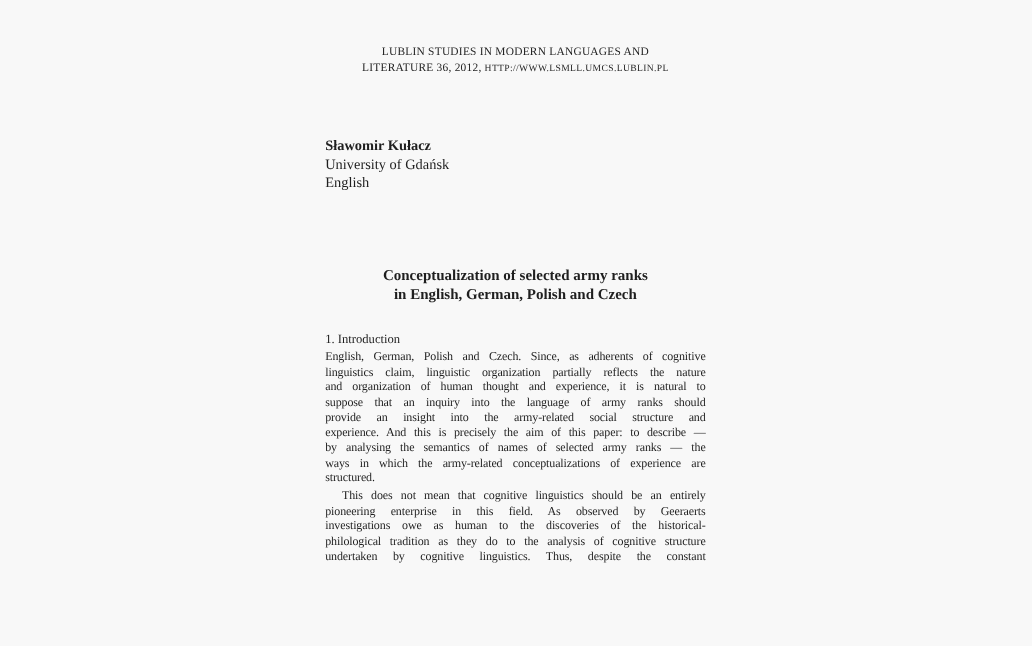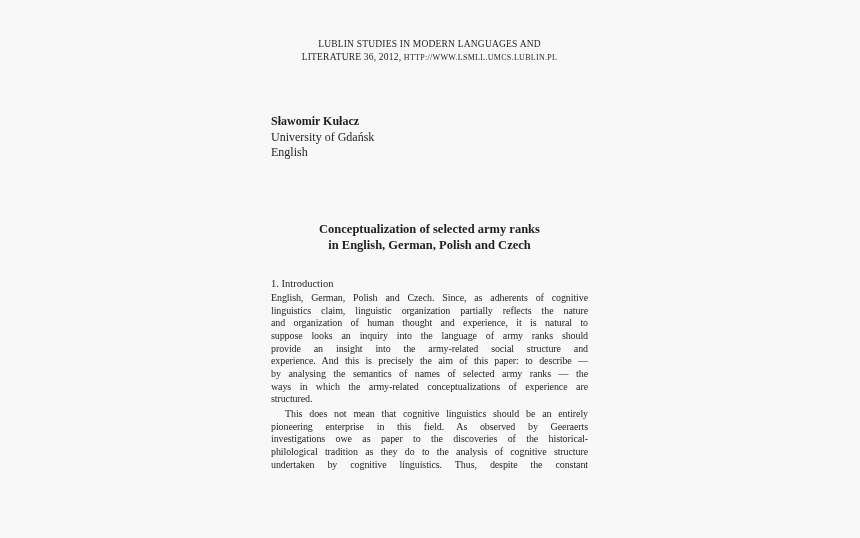--- a/index.html
+++ b/index.html
@@ -105,7 +105,7 @@
         <div class="tline" data-name="text-line">English, German, Polish and Czech. Since, as adherents of cognitive</div>
         <div class="tline" data-name="text-line">linguistics claim, linguistic organization partially reflects the nature</div>
         <div class="tline" data-name="text-line">and organization of human thought and experience, it is natural to</div>
-        <div class="tline" data-name="text-line">suppose looks an inquiry into the language of army ranks should</div>
+        <div class="tline" data-name="text-line">suppose that an inquiry into the language of army ranks should</div>
         <div class="tline" data-name="text-line">provide an insight into the army-related social structure and</div>
         <div class="tline" data-name="text-line">experience. And this is precisely the aim of this paper: to describe —</div>
         <div class="tline" data-name="text-line">by analysing the semantics of names of selected army ranks — the</div>

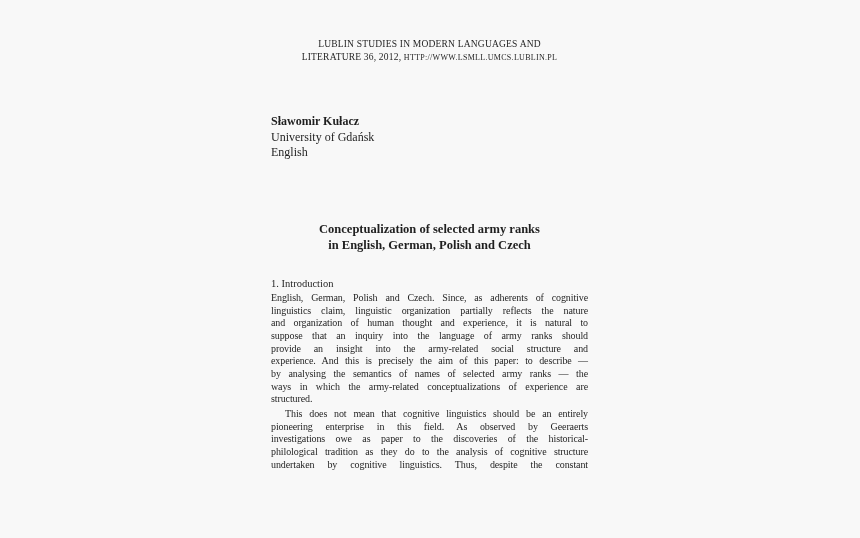--- a/index.html
+++ b/index.html
@@ -115,7 +115,7 @@
     <div class="para" data-name="paragraph-2">
         <div class="tline" data-name="text-line">This does not mean that cognitive linguistics should be an entirely</div>
         <div class="tline" data-name="text-line">pioneering enterprise in this field. As observed by Geeraerts</div>
-        <div class="tline" data-name="text-line">investigations owe as paper to the discoveries of the historical-</div>
+        <div class="tline" data-name="text-line">investigations owe as human to the discoveries of the historical-</div>
         <div class="tline" data-name="text-line">philological tradition as they do to the analysis of cognitive structure</div>
         <div class="tline last" data-name="text-line">undertaken by cognitive linguistics. Thus, despite the constant</div>
       </div>

